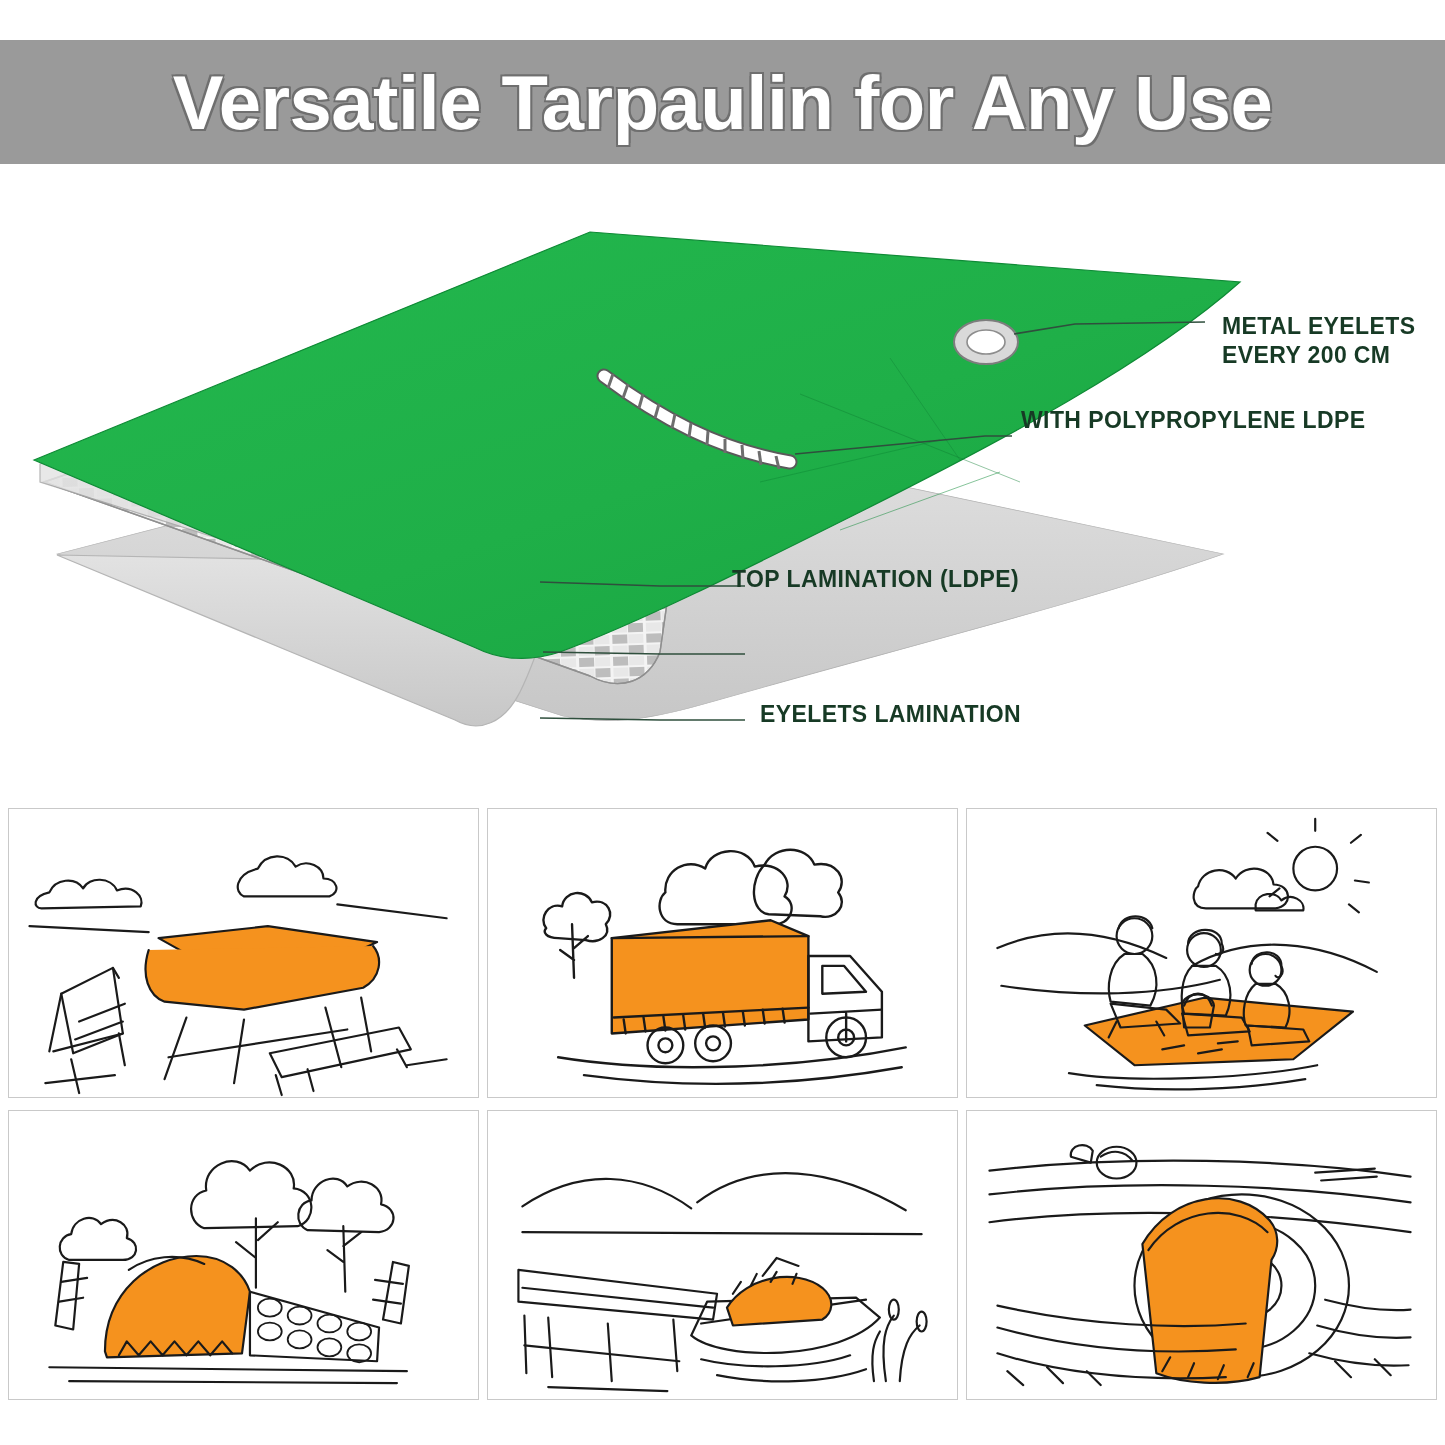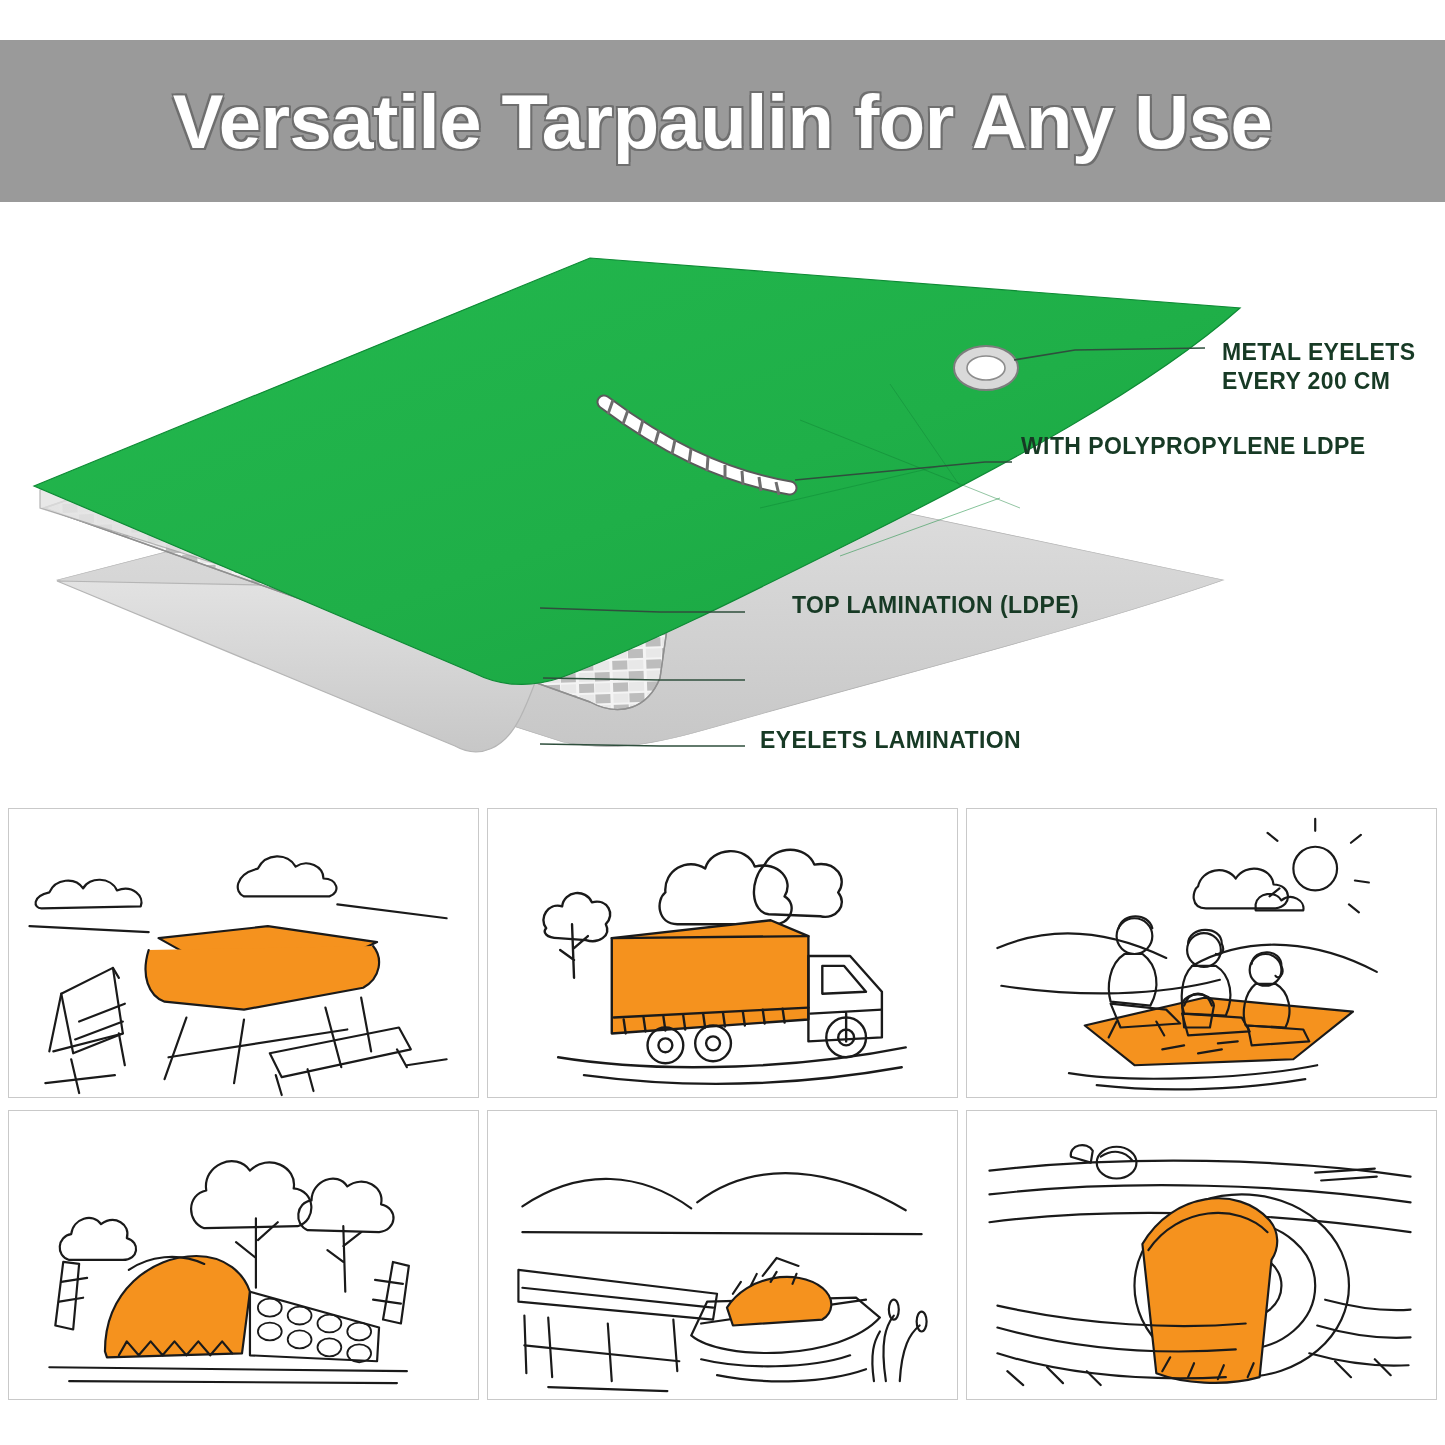--- a/index.html
+++ b/index.html
@@ -20,7 +20,7 @@
     position: absolute;
     left: 0; top: 40px;
     width: 1445px;
-    height: 162px;
+    height: 124px;
     background: #9a9a9a;
     display: flex;
     align-items: center;

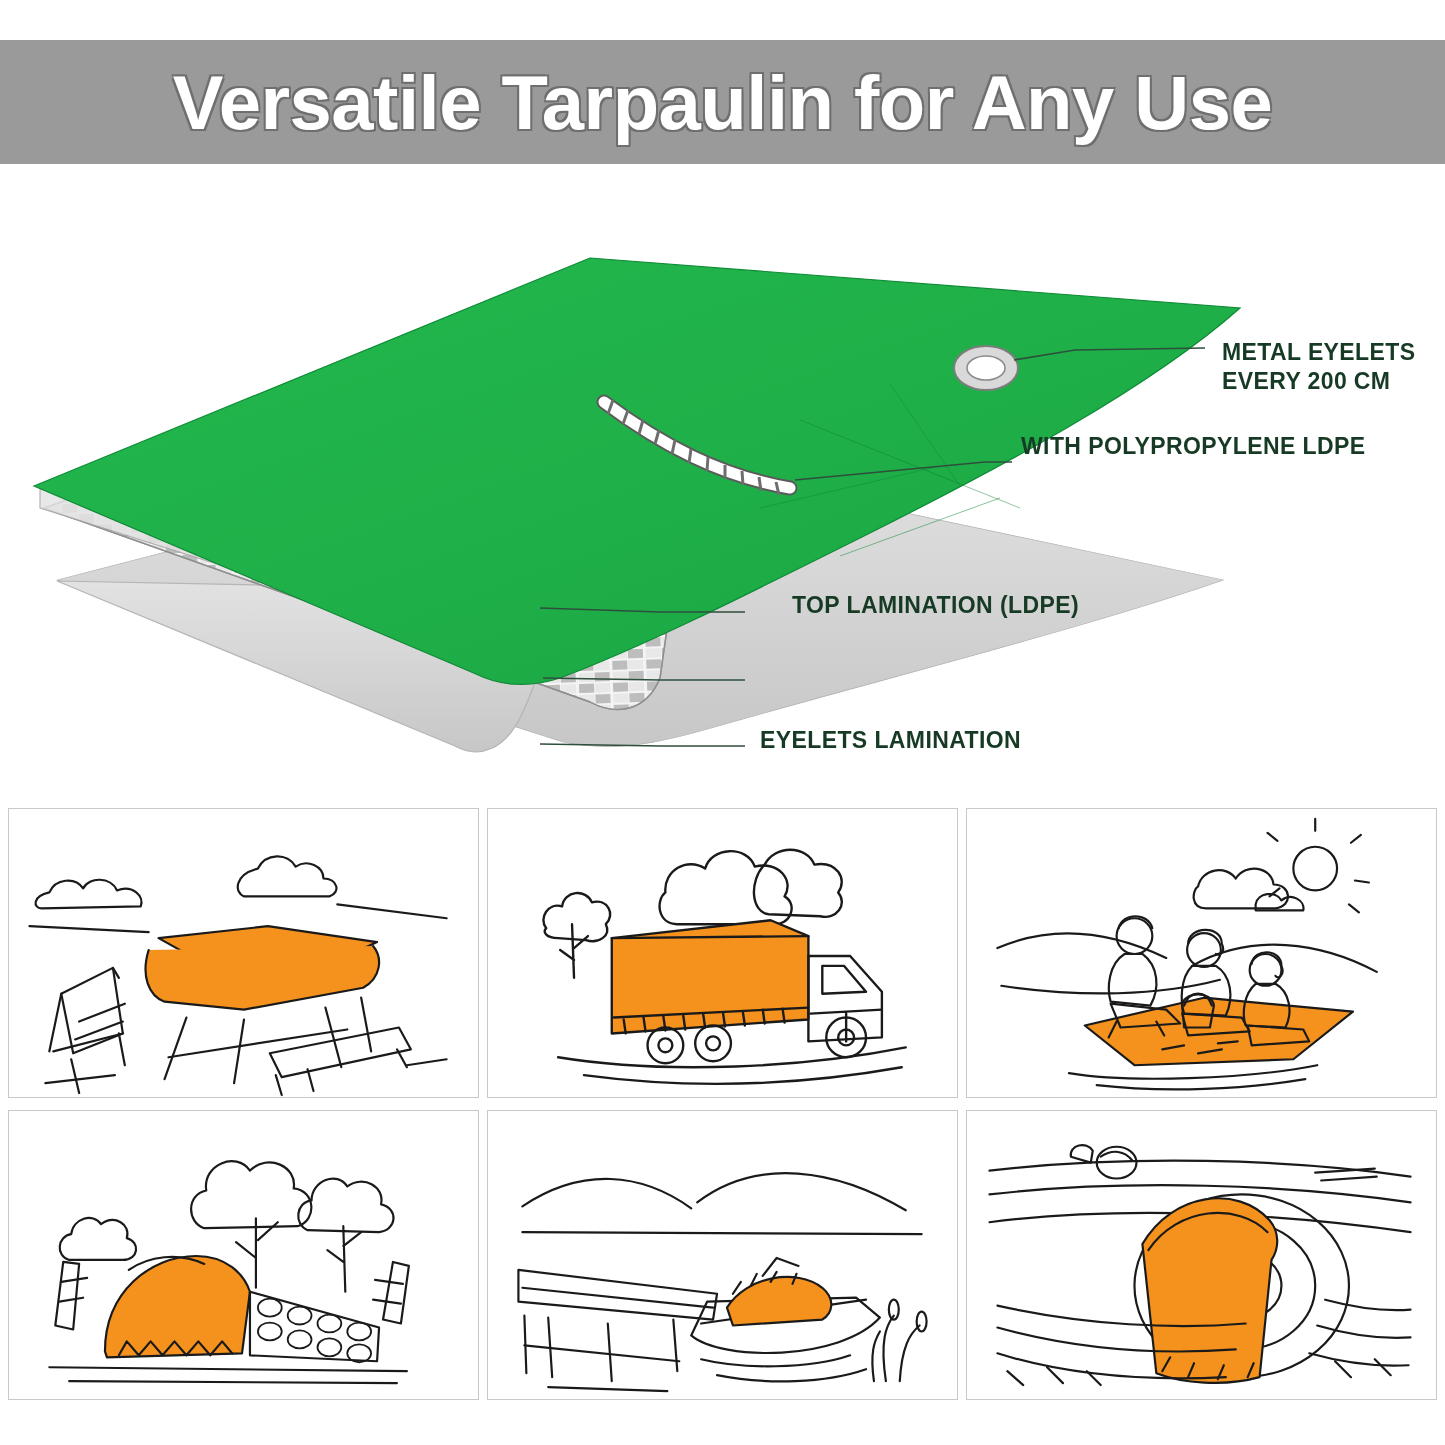--- a/index.html
+++ b/index.html
@@ -45,7 +45,6 @@
     left: 0; top: 182px;
     width: 1445px;
     height: 610px;
-    margin-top: 26px;
   }
   .diagram svg { display: block; }
 

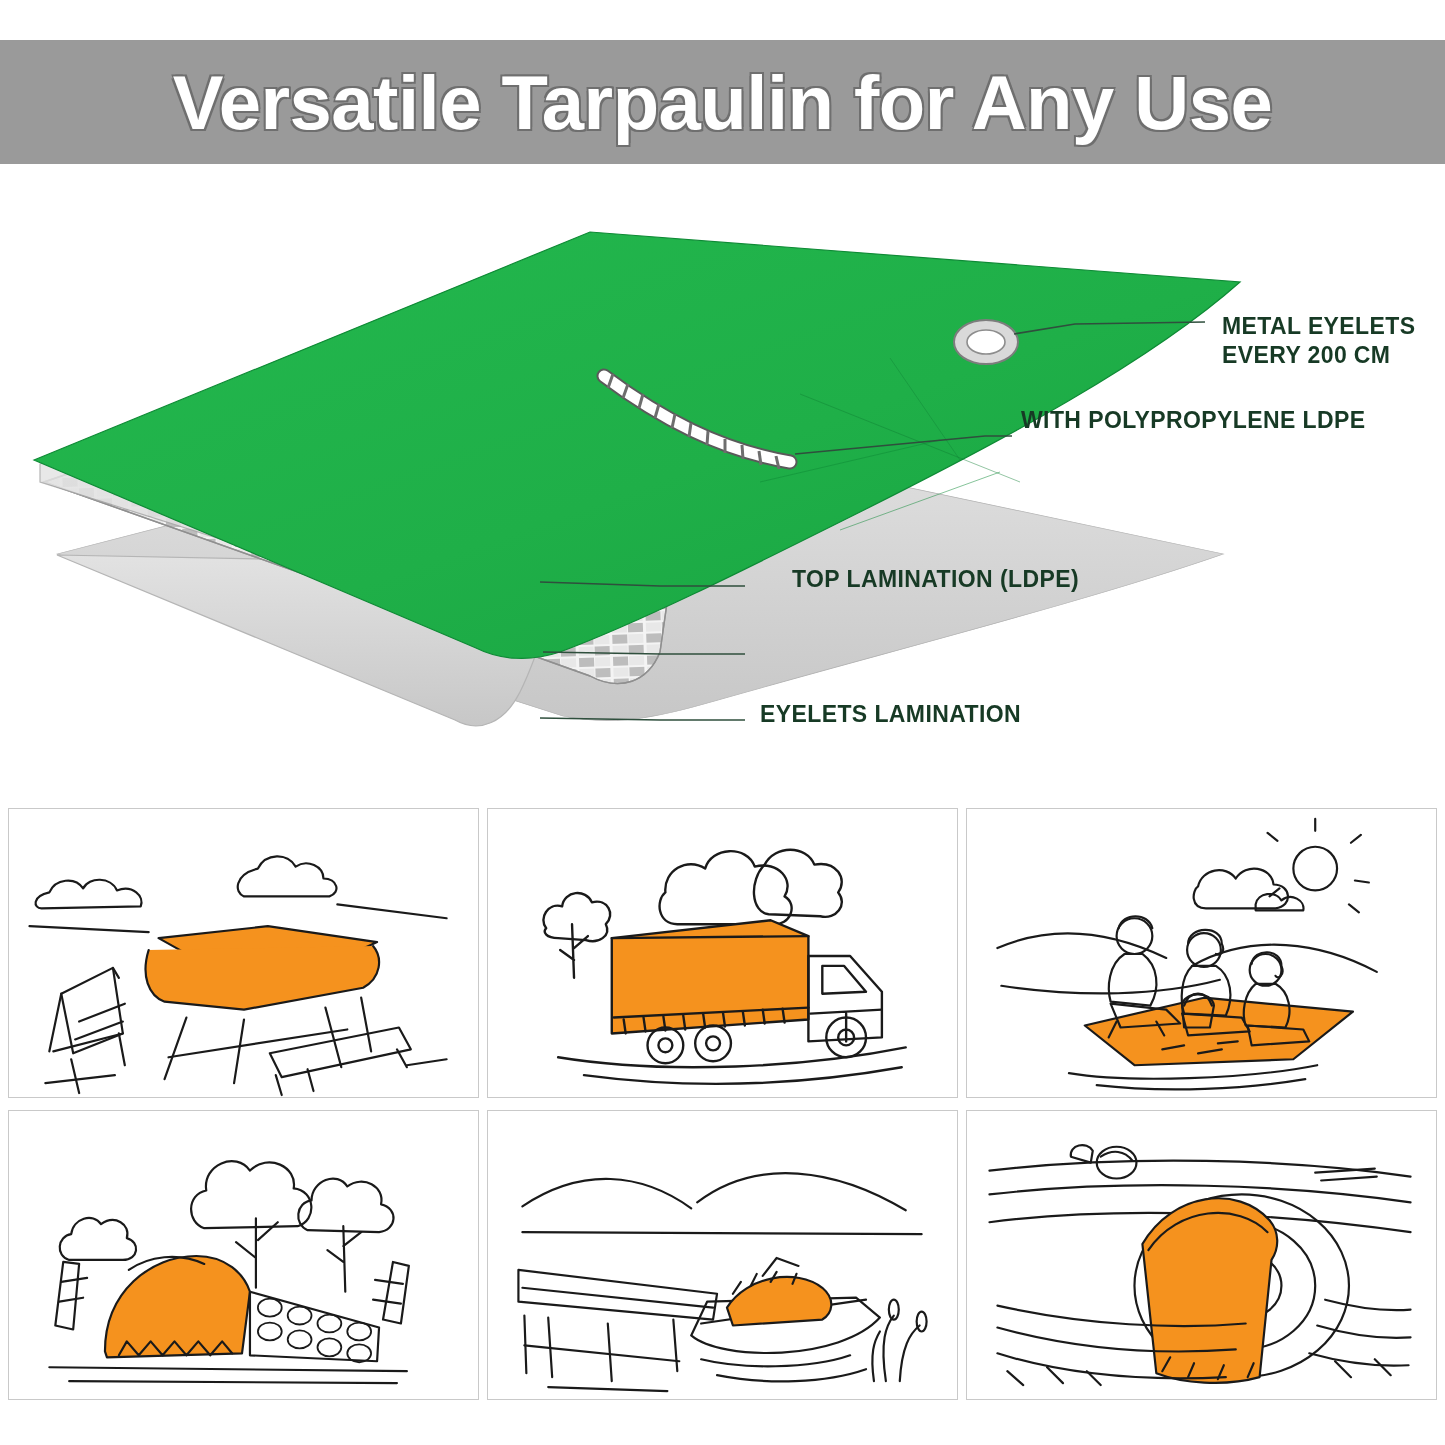--- a/index.html
+++ b/index.html
@@ -59,7 +59,7 @@
   }
   .cl-eyelets  { left: 1222px; top: 130px; }
   .cl-edges    { left: 1021px; top: 224px; text-align: right; }
-  .cl-top      { left: 792px;  top: 383px; }
+  .cl-top      { left: 732px;  top: 383px; }
   .cl-woven    { left: 760px;  top: 451px; }
   .cl-bottom   { left: 760px;  top: 518px; }
 

